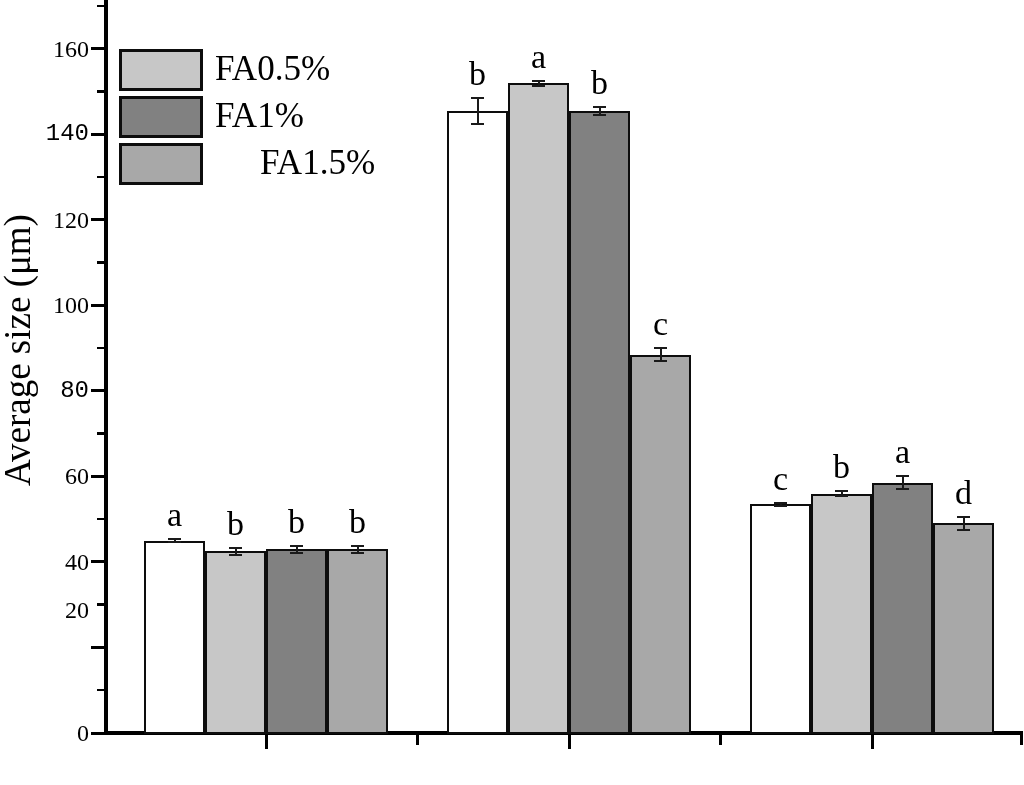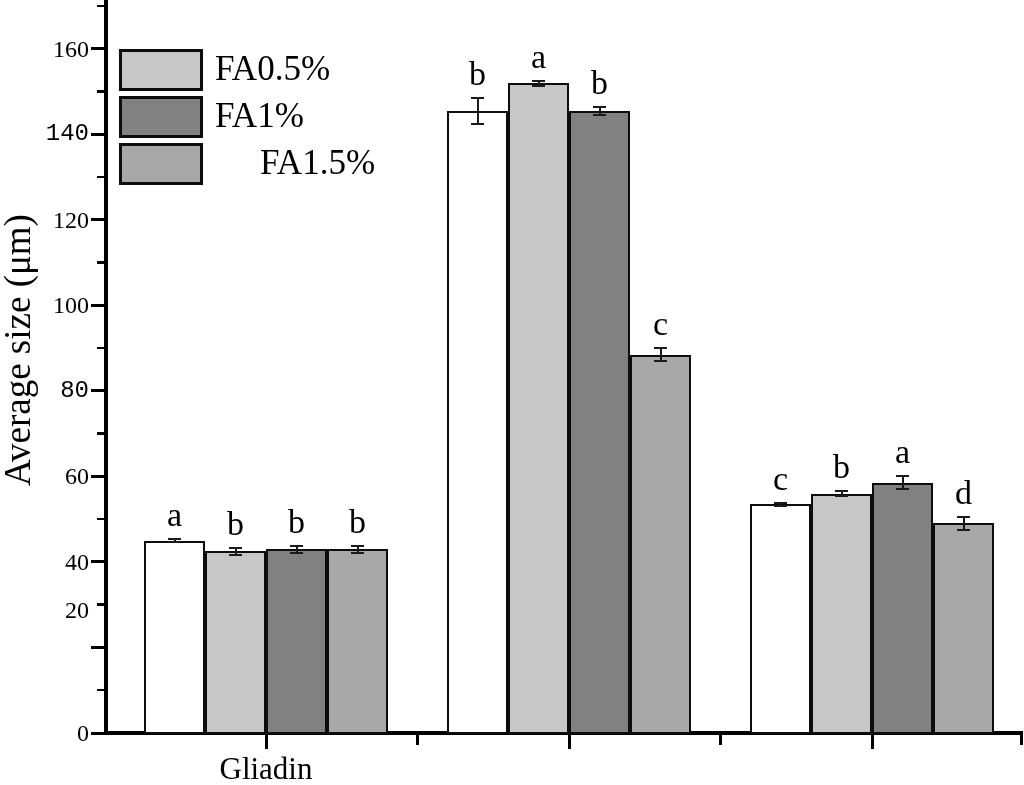--- a/index.html
+++ b/index.html
@@ -88,7 +88,6 @@
       <div class="line" style="left: 97px; top: 90.395px; width: 9px; height: 2.5px;"></div>
       <div class="line" style="left: 97px; top: 4.881px; width: 9px; height: 2.5px;"></div>
       <div class="line" style="left: 264.5px; top: 735px; width: 3px; height: 14px;"></div>
-      <div class="catlab" style="left: 156px; top: 752px; width: 220px;">Gliadin</div>
       <div class="line" style="left: 567.5px; top: 735px; width: 3px; height: 14px;"></div>
       <div class="line" style="left: 870.5px; top: 735px; width: 3px; height: 14px;"></div>
       <div class="line" style="left: 416px; top: 735px; width: 3px; height: 10px;"></div>

